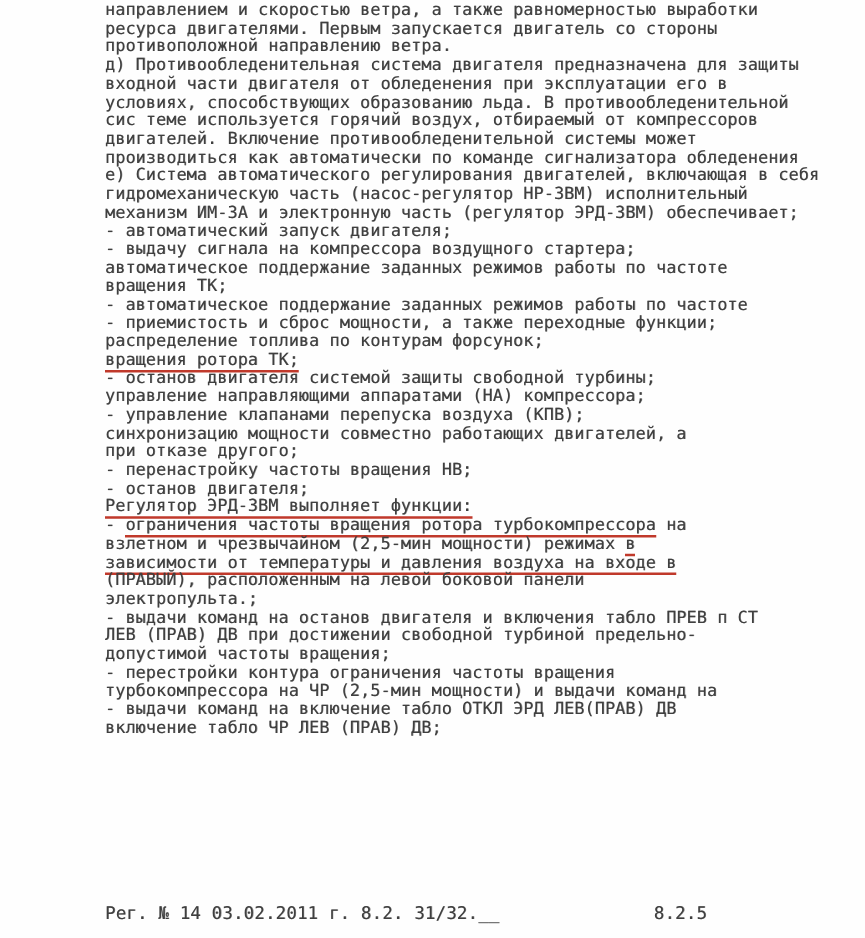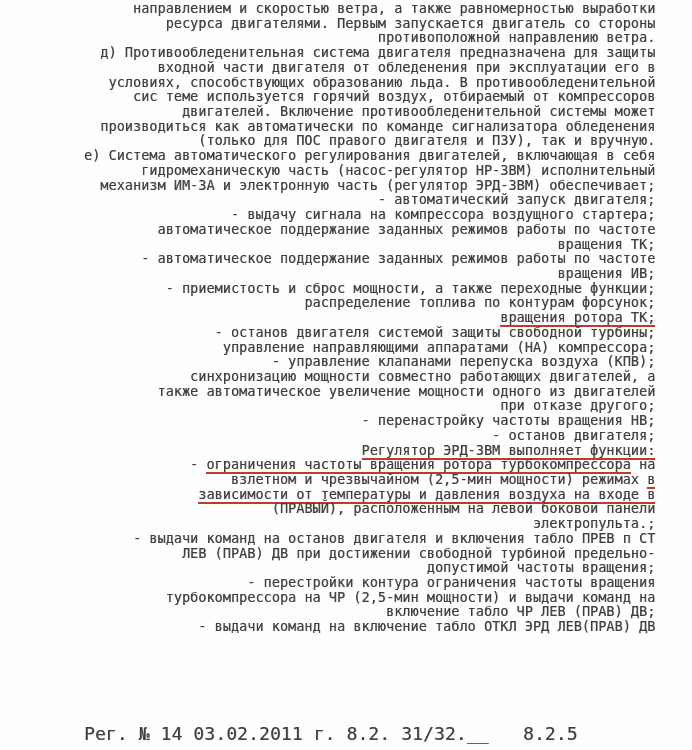--- a/index.html
+++ b/index.html
@@ -15,7 +15,6 @@
     position: absolute;
     left: 84px;
     top: 2px;
-    text-align: right;
   }
   .line {
     white-space: pre;

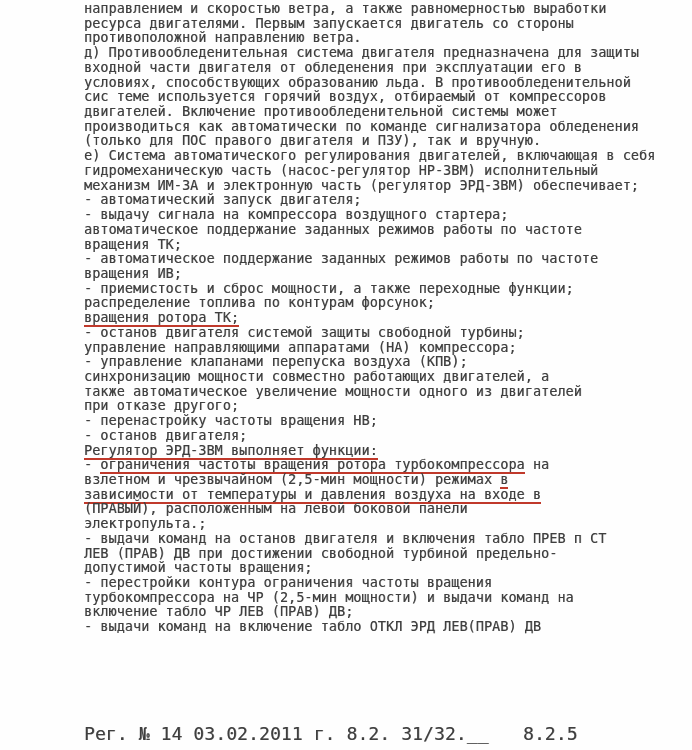--- a/index.html
+++ b/index.html
@@ -57,7 +57,6 @@
       <div class="line"><span>сис теме используется горячий воздух, отбираемый от компрессоров</span></div>
       <div class="line"><span>двигателей. Включение противообледенительной системы может</span></div>
       <div class="line"><span>производиться как автоматически по команде сигнализатора обледенения</span></div>
-      <div class="line"><span>(только для ПОС правого двигателя и ПЗУ), так и вручную.</span></div>
       <div class="line"><span>е) Система автоматического регулирования двигателей, включающая в себя</span></div>
       <div class="line"><span>гидромеханическую часть (насос-регулятор НР-3ВМ) исполнительный</span></div>
       <div class="line"><span>механизм ИМ-3А и электронную часть (регулятор ЭРД-3ВМ) обеспечивает;</span></div>

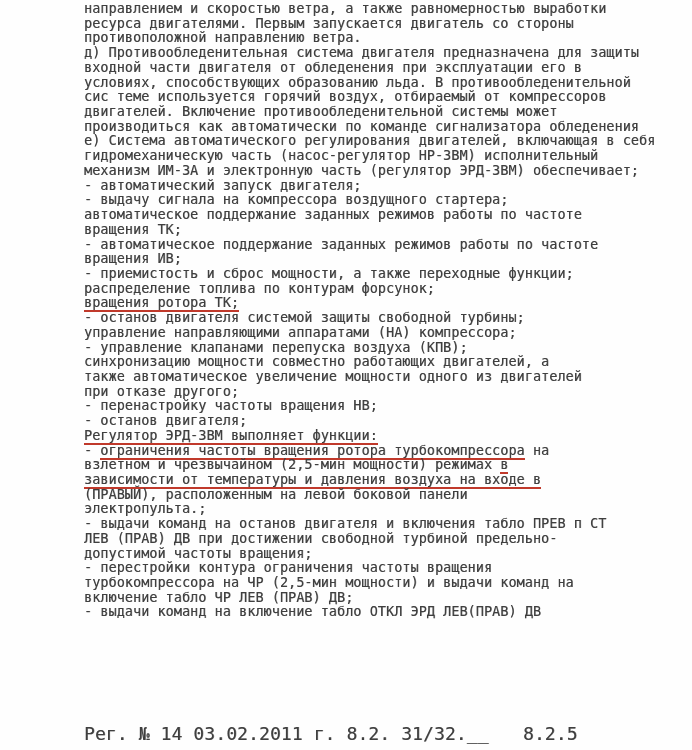--- a/index.html
+++ b/index.html
@@ -65,7 +65,6 @@
       <div class="line"><span>автоматическое поддержание заданных режимов работы по частоте</span></div>
       <div class="line"><span>вращения ТК;</span></div>
       <div class="line"><span>- автоматическое поддержание заданных режимов работы по частоте</span></div>
-      <div class="line"><span>вращения ИВ;</span></div>
       <div class="line"><span>- приемистость и сброс мощности, а также переходные функции;</span></div>
       <div class="line"><span>распределение топлива по контурам форсунок;</span></div>
       <div class="line"><span class="u">вращения ротора ТК;</span></div>

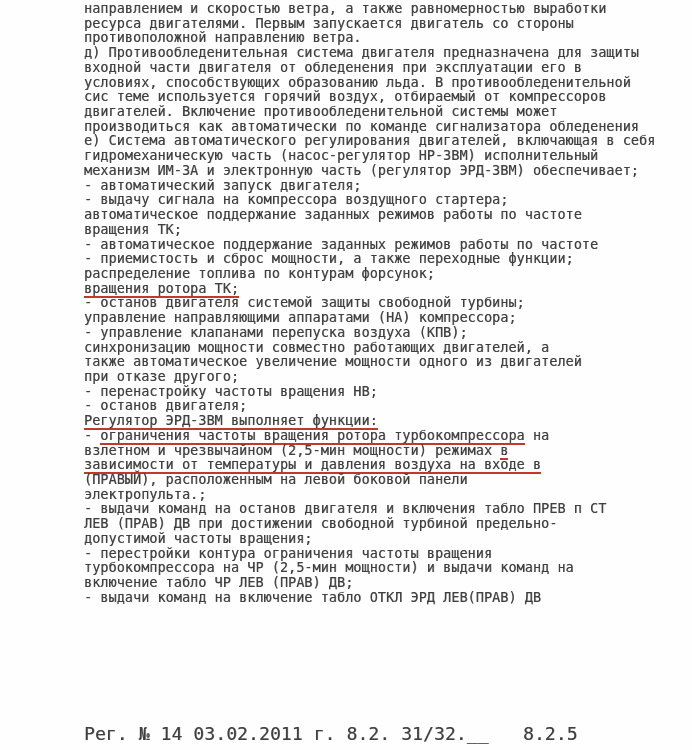--- a/index.html
+++ b/index.html
@@ -72,7 +72,6 @@
       <div class="line"><span>управление направляющими аппаратами (НА) компрессора;</span></div>
       <div class="line"><span>- управление клапанами перепуска воздуха (КПВ);</span></div>
       <div class="line"><span>синхронизацию мощности совместно работающих двигателей, а</span></div>
-      <div class="line"><span>также автоматическое увеличение мощности одного из двигателей</span></div>
       <div class="line"><span>при отказе другого;</span></div>
       <div class="line"><span>- перенастройку частоты вращения НВ;</span></div>
       <div class="line"><span>- останов двигателя;</span></div>

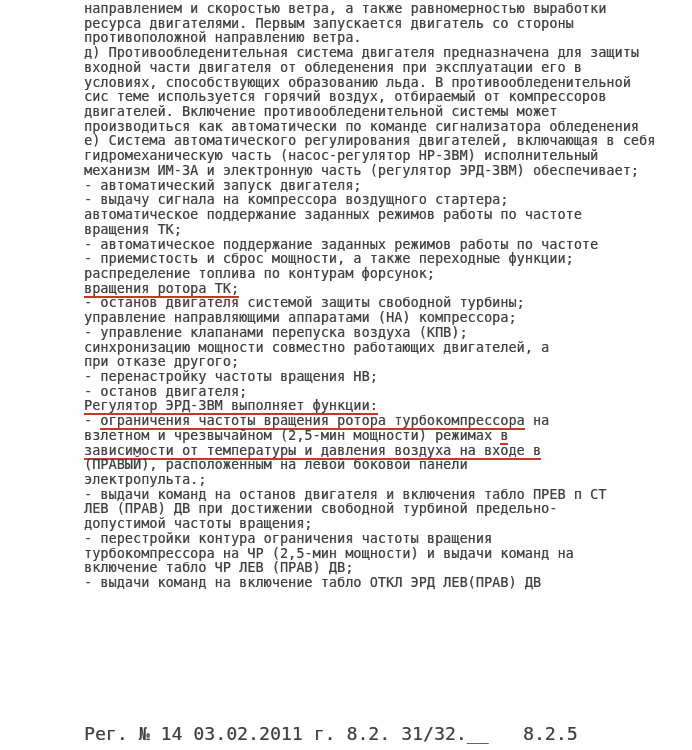--- a/index.html
+++ b/index.html
@@ -86,8 +86,8 @@
       <div class="line"><span>допустимой частоты вращения;</span></div>
       <div class="line"><span>- перестройки контура ограничения частоты вращения</span></div>
       <div class="line"><span>турбокомпрессора на ЧР (2,5-мин мощности) и выдачи команд на</span></div>
+      <div class="line"><span>- выдачи команд на включение табло ОТКЛ ЭРД ЛЕВ(ПРАВ) ДВ</span></div>
       <div class="line"><span>включение табло ЧР ЛЕВ (ПРАВ) ДВ;</span></div>
-      <div class="line"><span>- выдачи команд на включение табло ОТКЛ ЭРД ЛЕВ(ПРАВ) ДВ</span></div>
     </div>
   <div class="footer">
     <span class="left">Рег. № 14 03.02.2011 г. 8.2. 31/32.__</span>

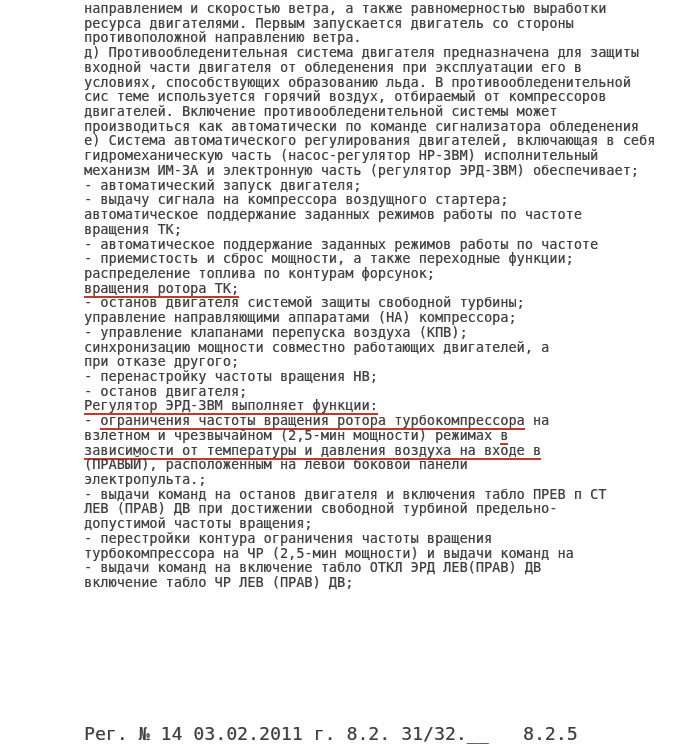--- a/index.html
+++ b/index.html
@@ -34,7 +34,7 @@
     left: 0;
     width: 100%;
     height: 18px;
-    font-size: 18px;
+    font-size: 14px;
     letter-spacing: 0.1px;
     color: var(--ink, #3f3f3f);
     text-shadow: 0.45px 0 0 rgba(60,60,60,0.55);

